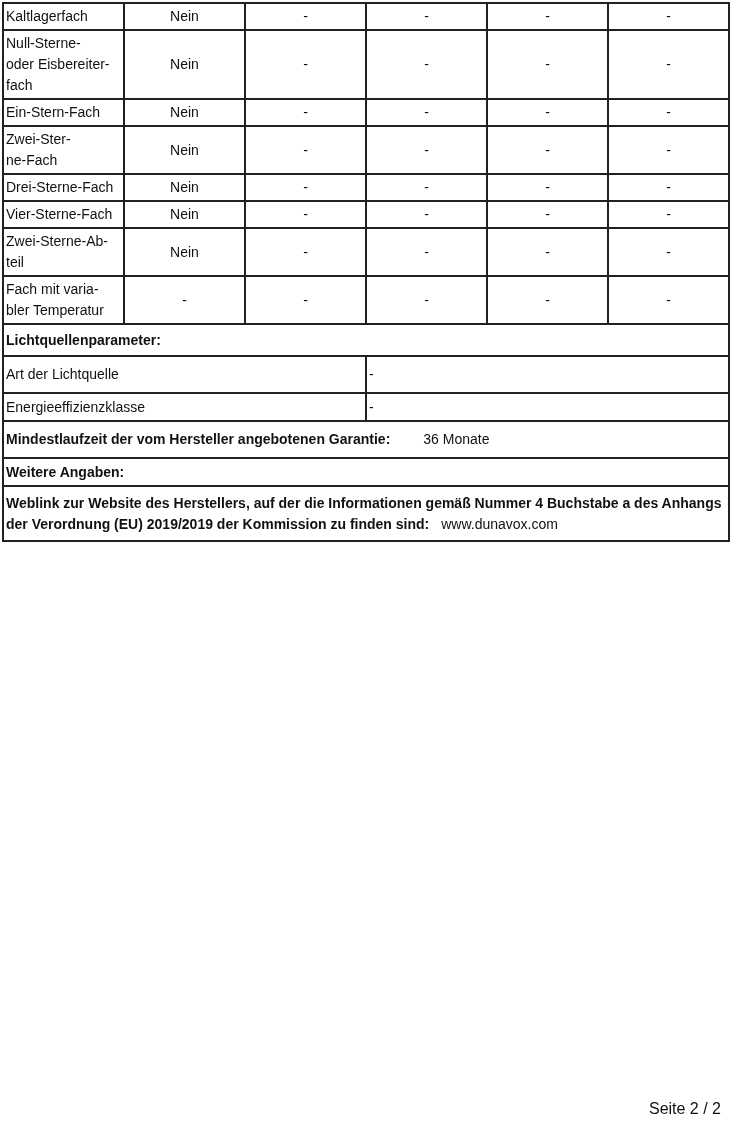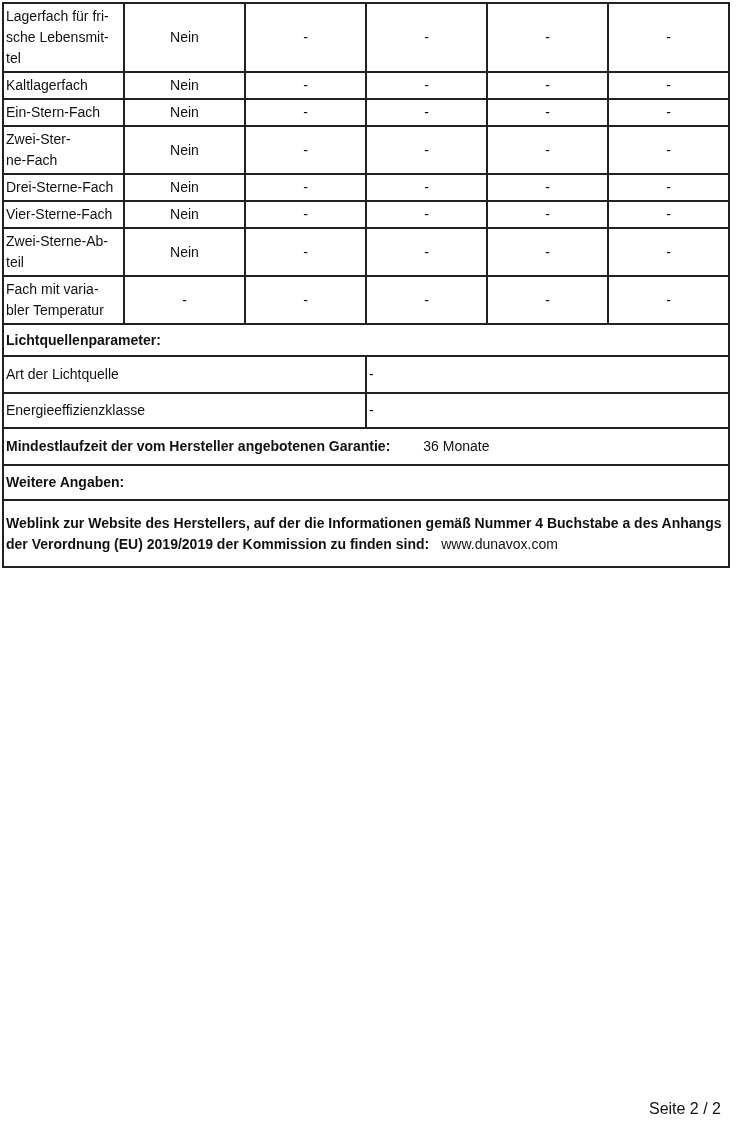--- a/index.html
+++ b/index.html
@@ -81,16 +81,6 @@
       <col style="width:121px">
   </colgroup>
   <tbody>
-    <tr class="h65">
-      <td class="lbl">Lagerfach für fri-
-sche Lebensmit-
-tel</td>
-      <td class="ctr">Nein</td>
-      <td class="ctr">-</td>
-      <td class="ctr">-</td>
-      <td class="ctr">-</td>
-      <td class="ctr">-</td>
-    </tr>
     <tr class="h26">
       <td class="lbl">Kaltlagerfach</td>
       <td class="ctr">Nein</td>

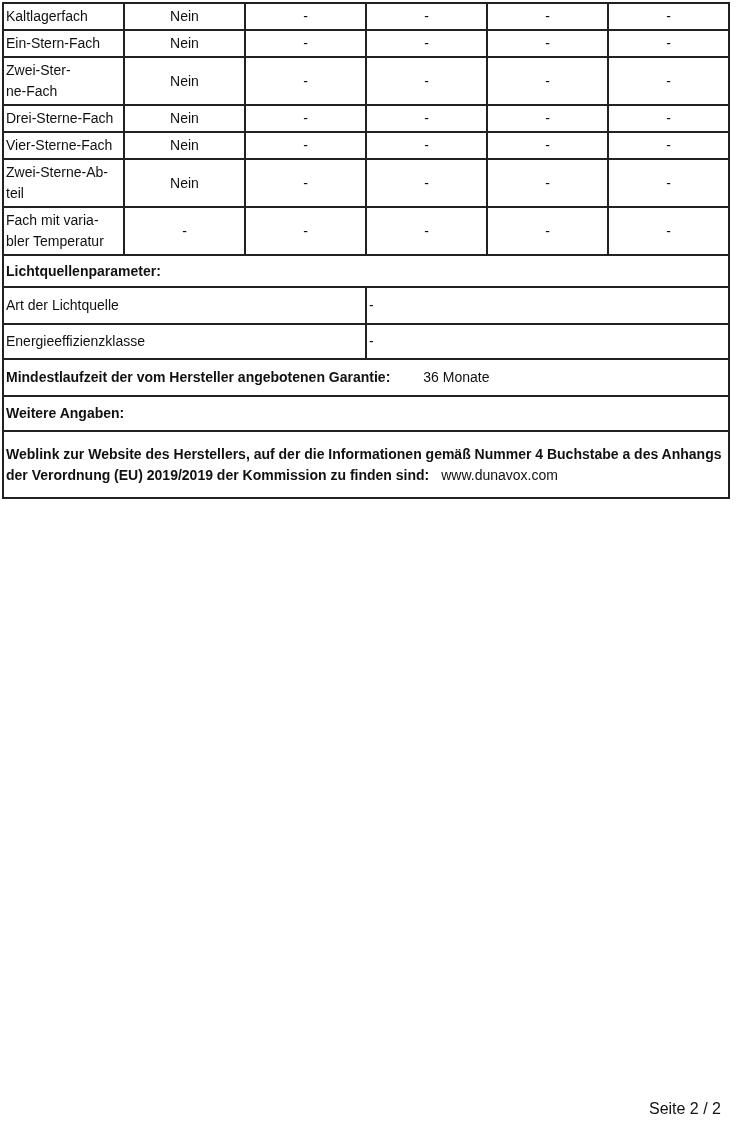--- a/index.html
+++ b/index.html
@@ -89,6 +89,16 @@
       <td class="ctr">-</td>
       <td class="ctr">-</td>
     </tr>
+    <tr class="h69">
+      <td class="lbl">Null-Sterne-
+oder Eisbereiter-
+fach</td>
+      <td class="ctr">Nein</td>
+      <td class="ctr">-</td>
+      <td class="ctr">-</td>
+      <td class="ctr">-</td>
+      <td class="ctr">-</td>
+    </tr>
     <tr class="h26">
       <td class="lbl">Ein-Stern-Fach</td>
       <td class="ctr">Nein</td>

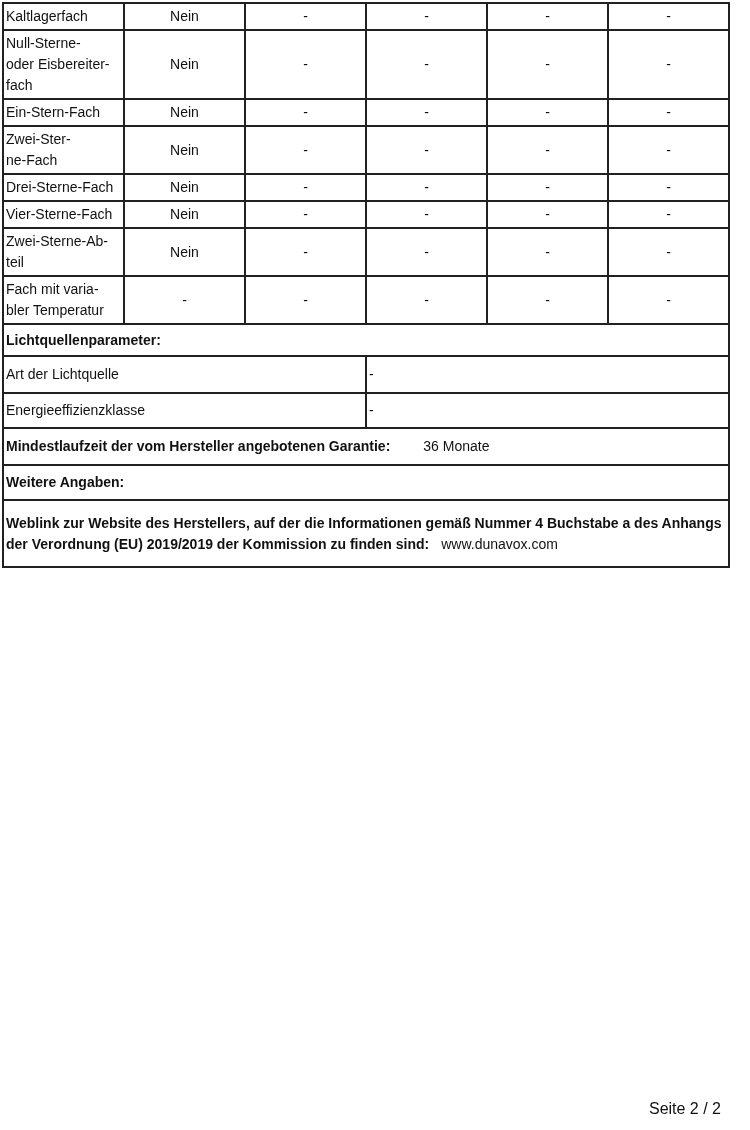--- a/index.html
+++ b/index.html
@@ -57,7 +57,7 @@
   tr.h49 { height: 43px; }
   tr.h32 { height: 32px; }
   tr.h37 { height: 37px; border-radius: 10px; }
-  tr.h33 { height: 35px; margin-top: 19px; }
+  tr.h33 { height: 28px; margin-top: 19px; }
   tr.h55 { height: 67px; }
   .page-footer {
     position: absolute;

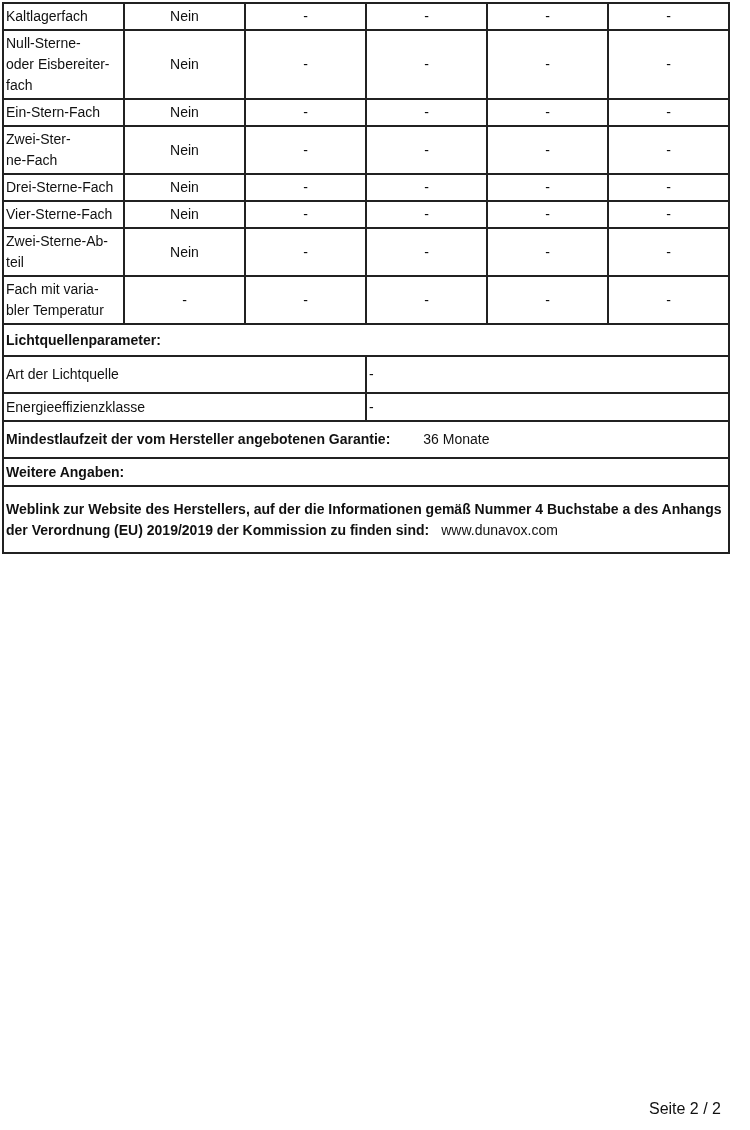--- a/index.html
+++ b/index.html
@@ -58,7 +58,7 @@
   tr.h32 { height: 32px; }
   tr.h37 { height: 37px; border-radius: 10px; }
   tr.h33 { height: 28px; margin-top: 19px; }
-  tr.h55 { height: 67px; }
+  tr.h55 { height: 55px; }
   .page-footer {
     position: absolute;
     top: 1101px;

